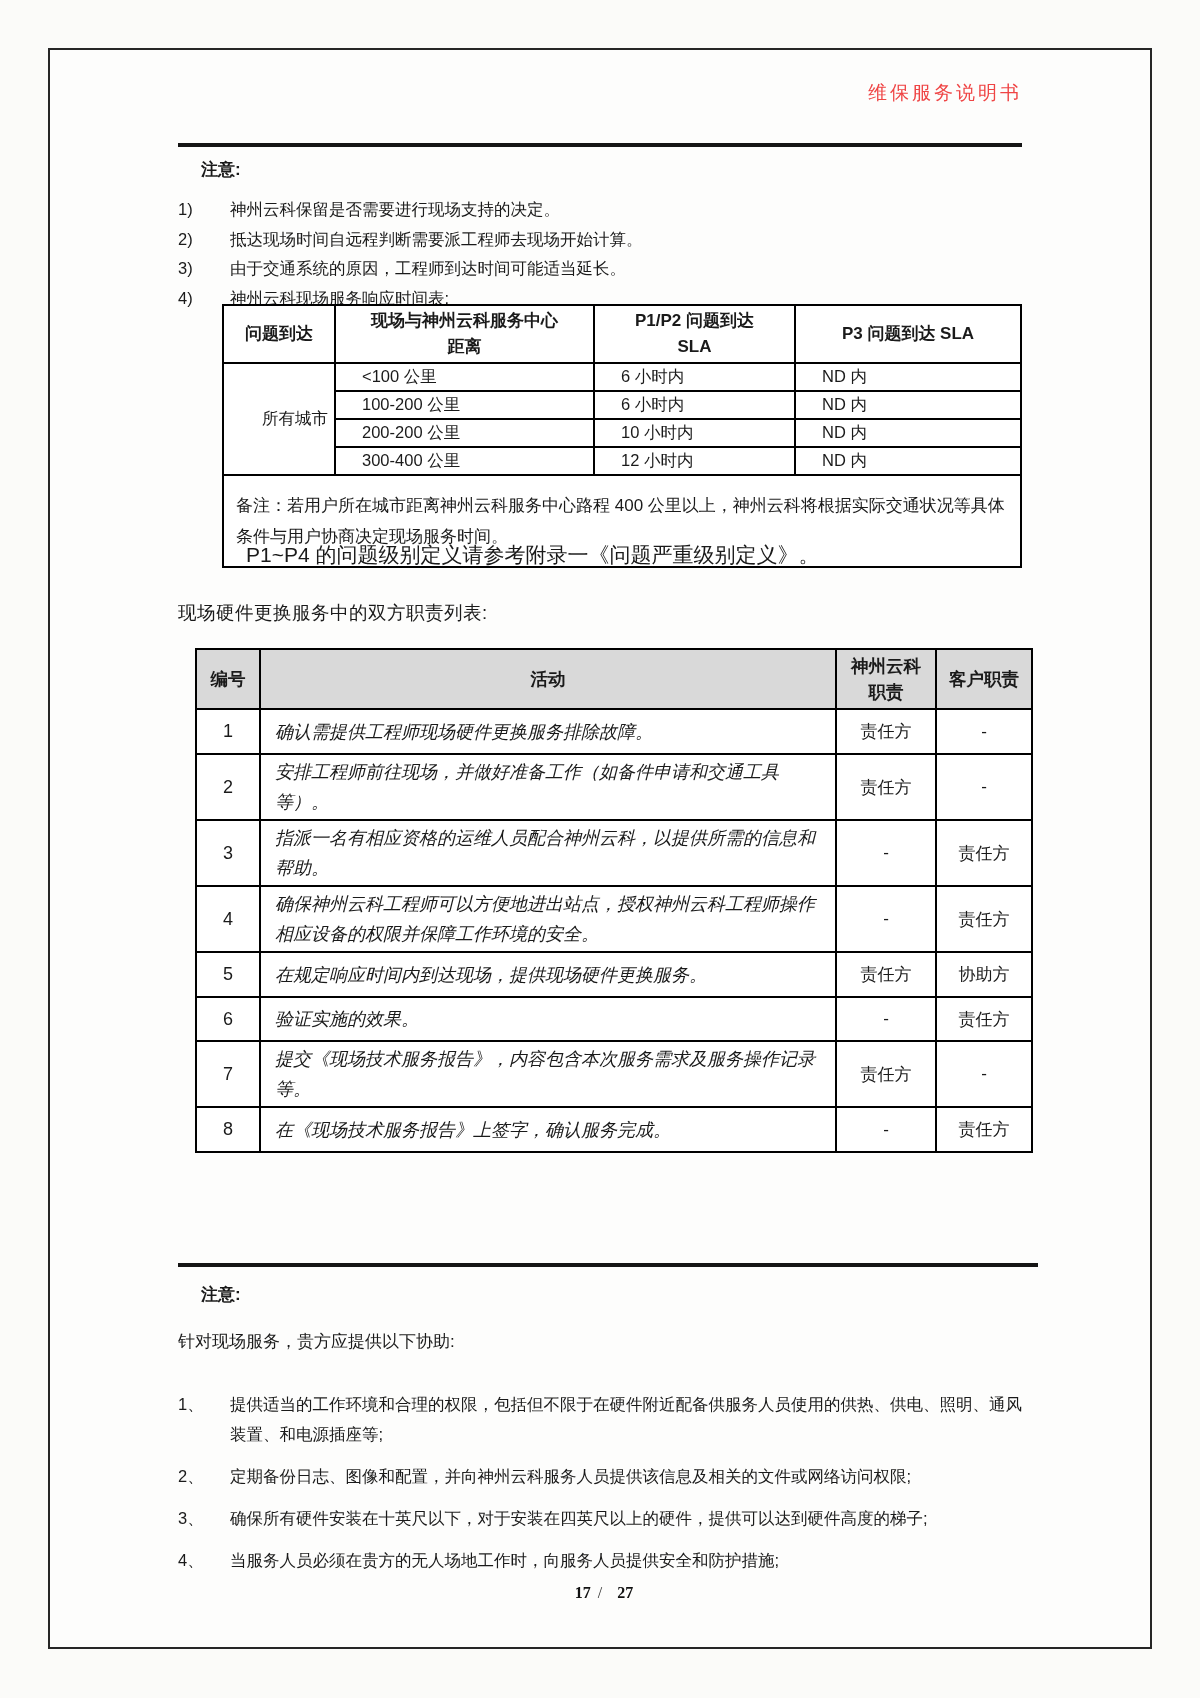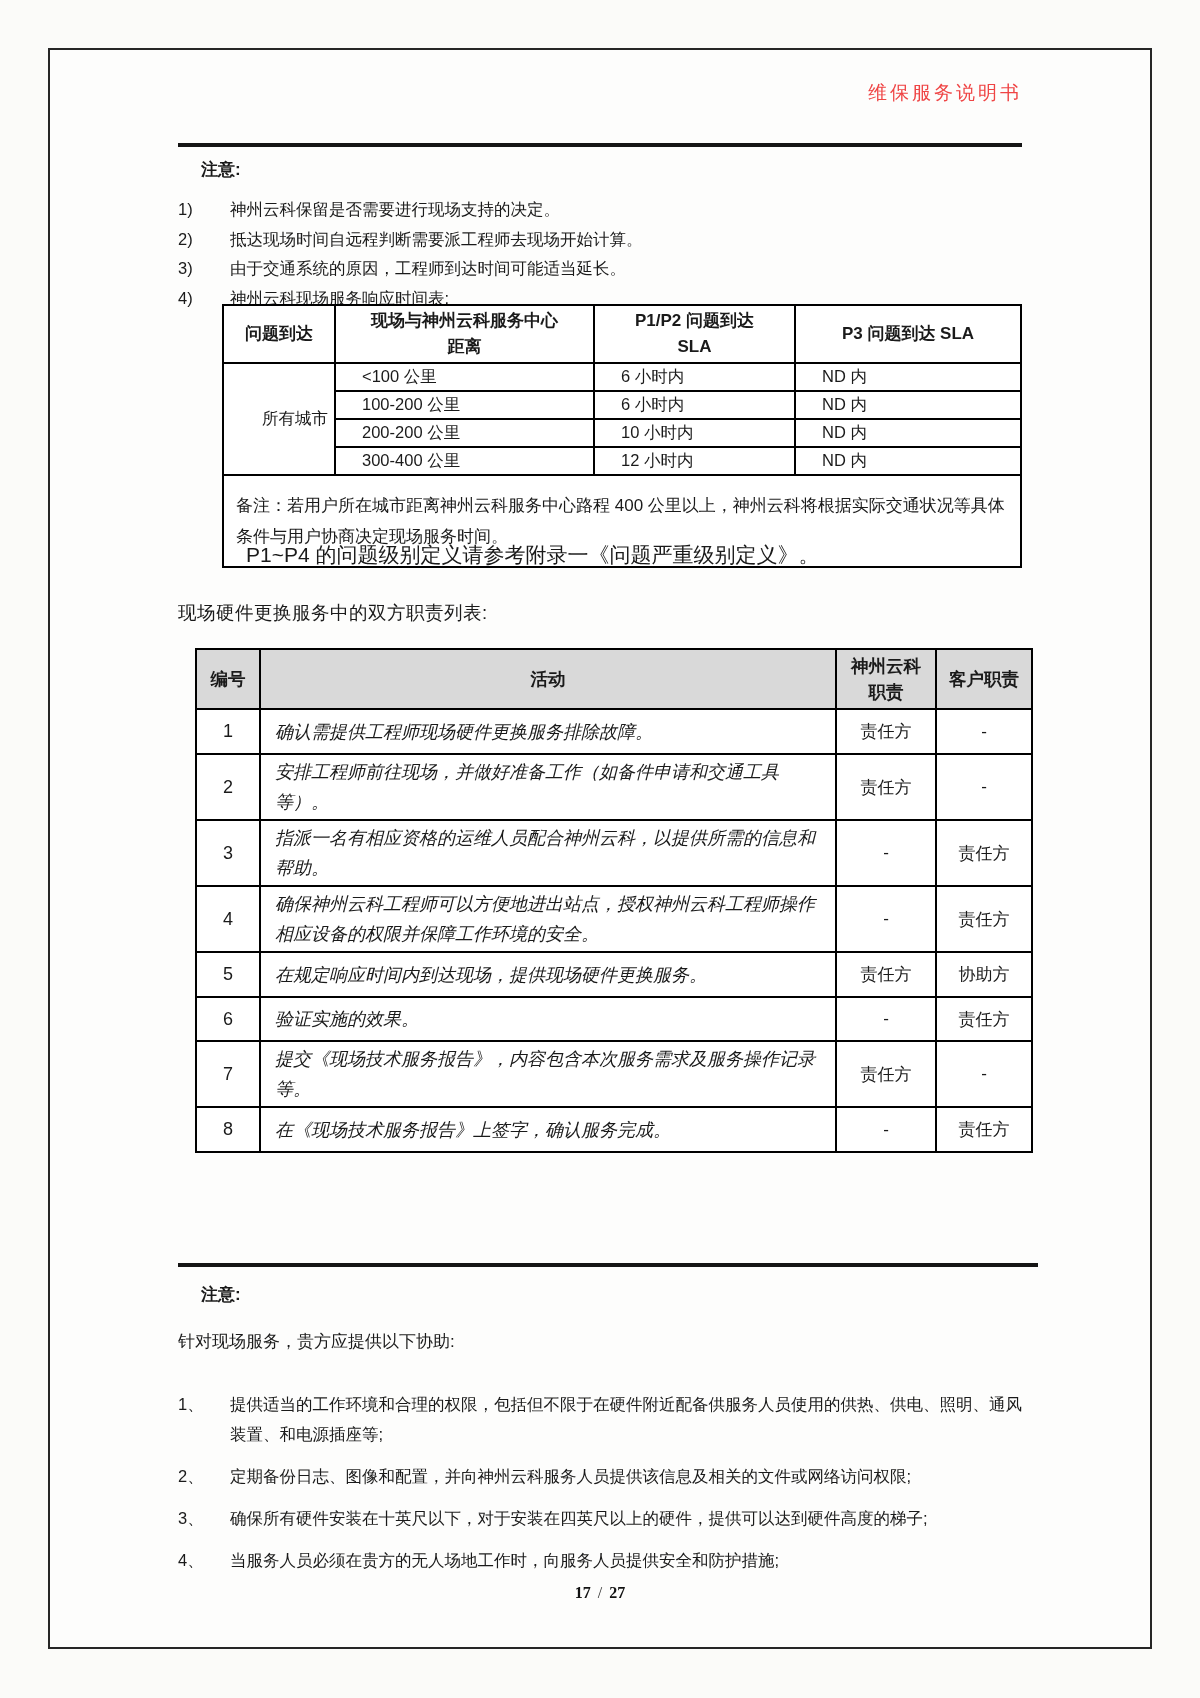--- a/index.html
+++ b/index.html
@@ -74,7 +74,7 @@
     position: absolute; left: 0; top: 1584px; width: 844px; text-align: center;
     font-family: "Liberation Serif", "DejaVu Serif", serif; font-size: 16px; color: #111;
   }
-  .page-footer .num { font-weight: bold; }
+  .page-footer .num { font-weight: bold; margin-left: 8px; }
   .page-footer .sep { padding: 0 7px; font-weight: normal; color: #333; }
 </style>
 </head>

